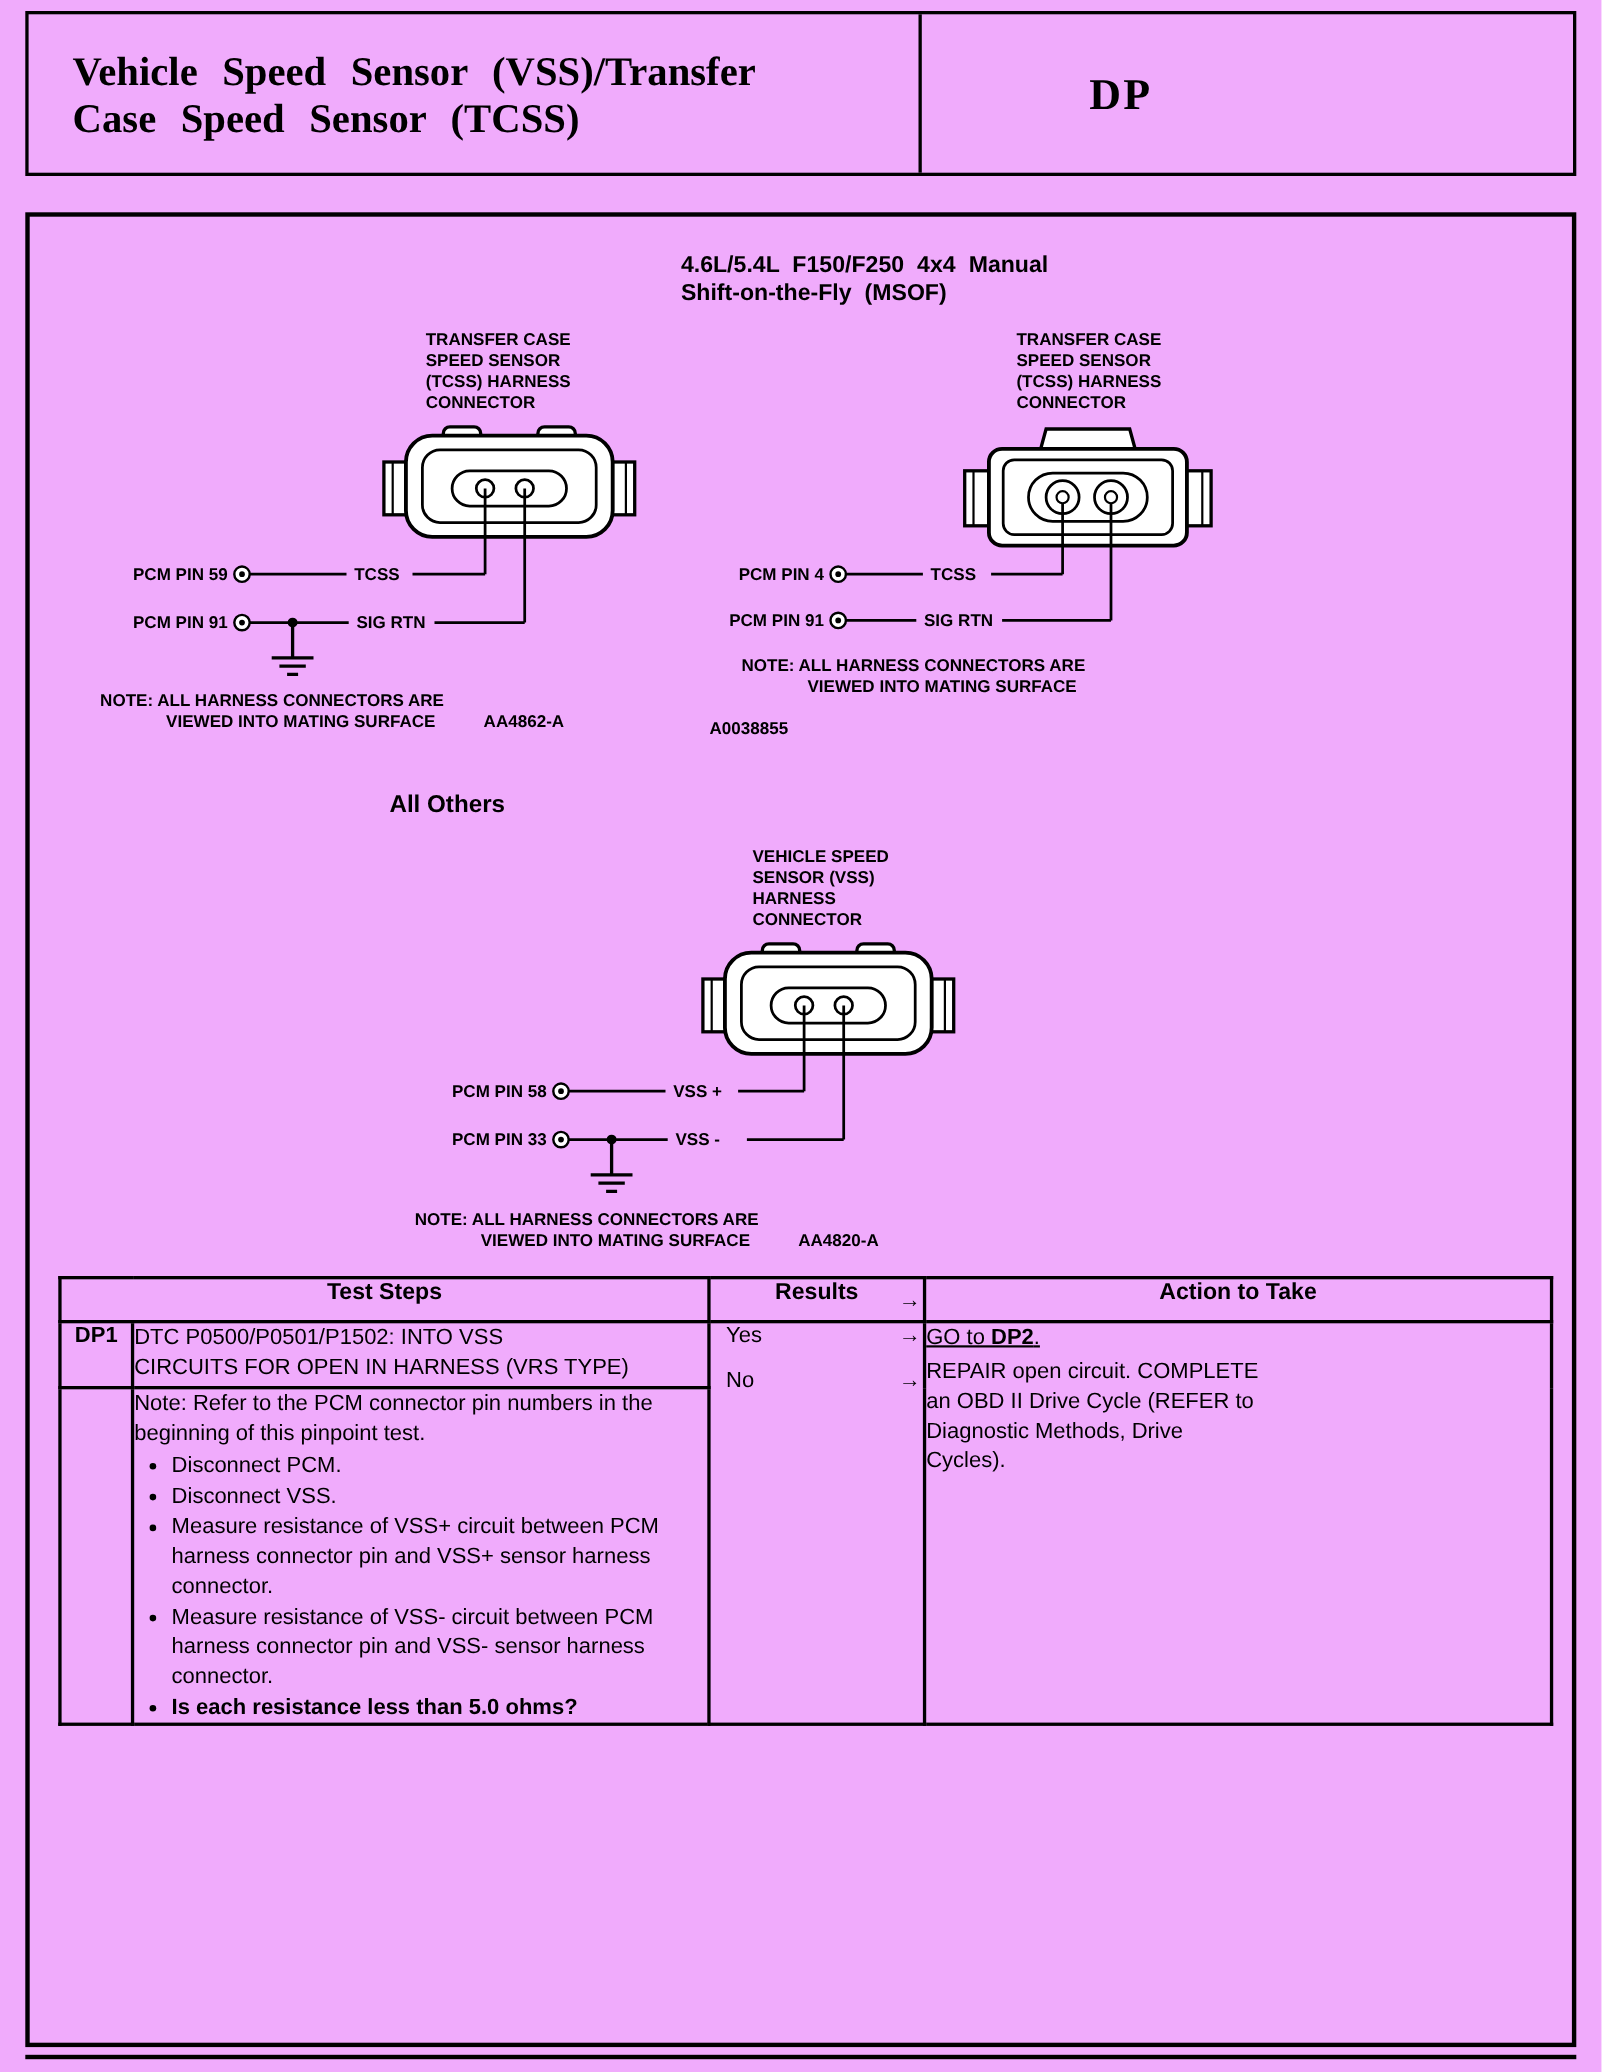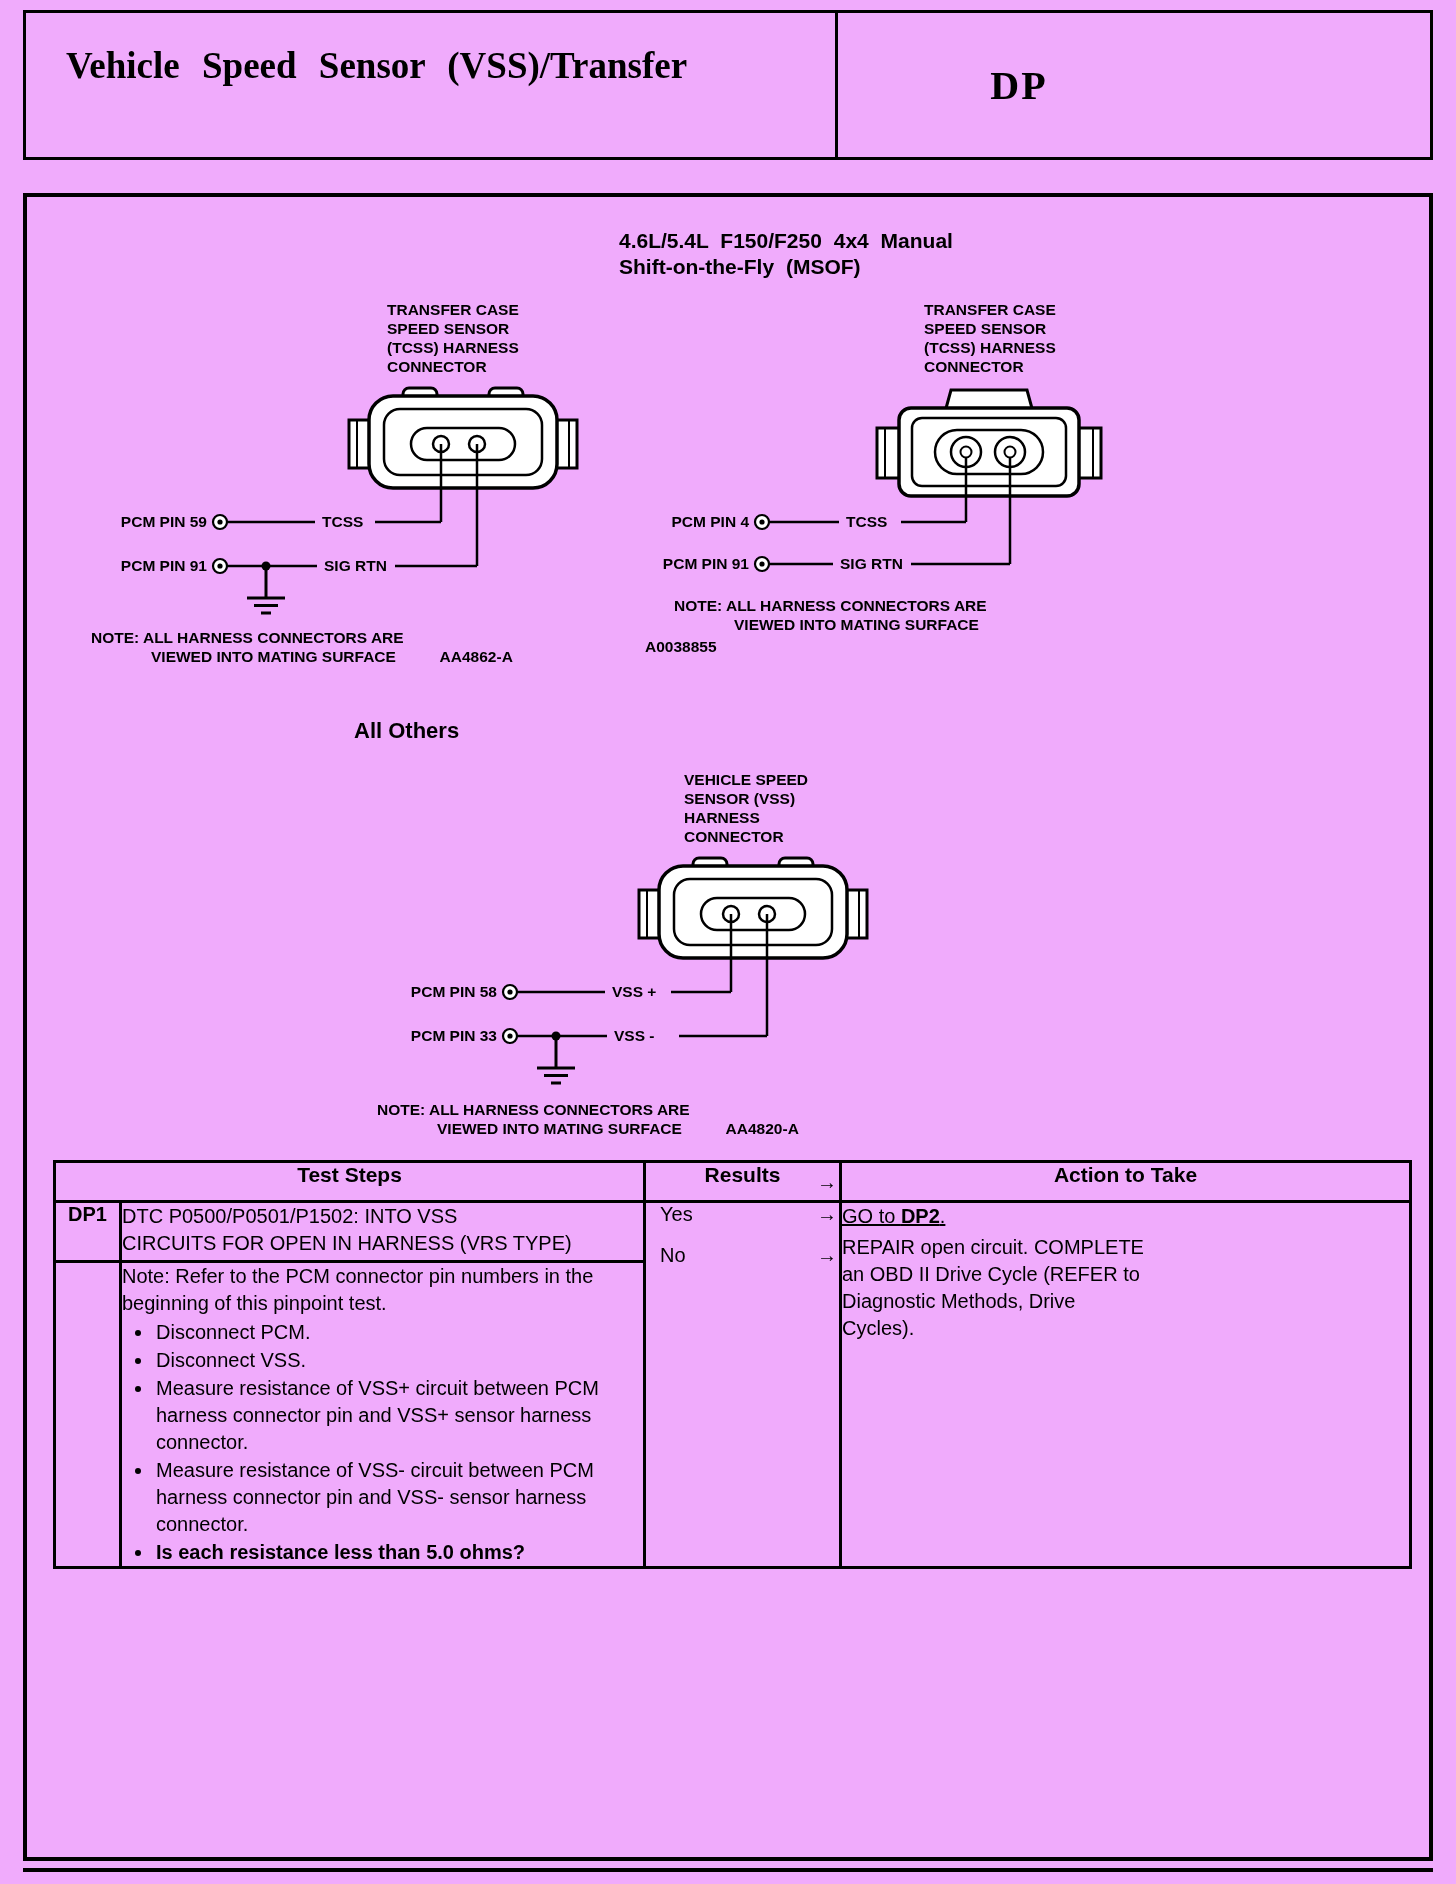--- a/index.html
+++ b/index.html
@@ -85,6 +85,7 @@
   <div class="header-box">
     <div class="header-title">
       <div>Vehicle Speed Sensor (VSS)/Transfer</div>
+      <div>Case Speed Sensor (TCSS)</div>
     </div>
     <div class="header-code-wrap">
       <span class="header-code">DP</span>

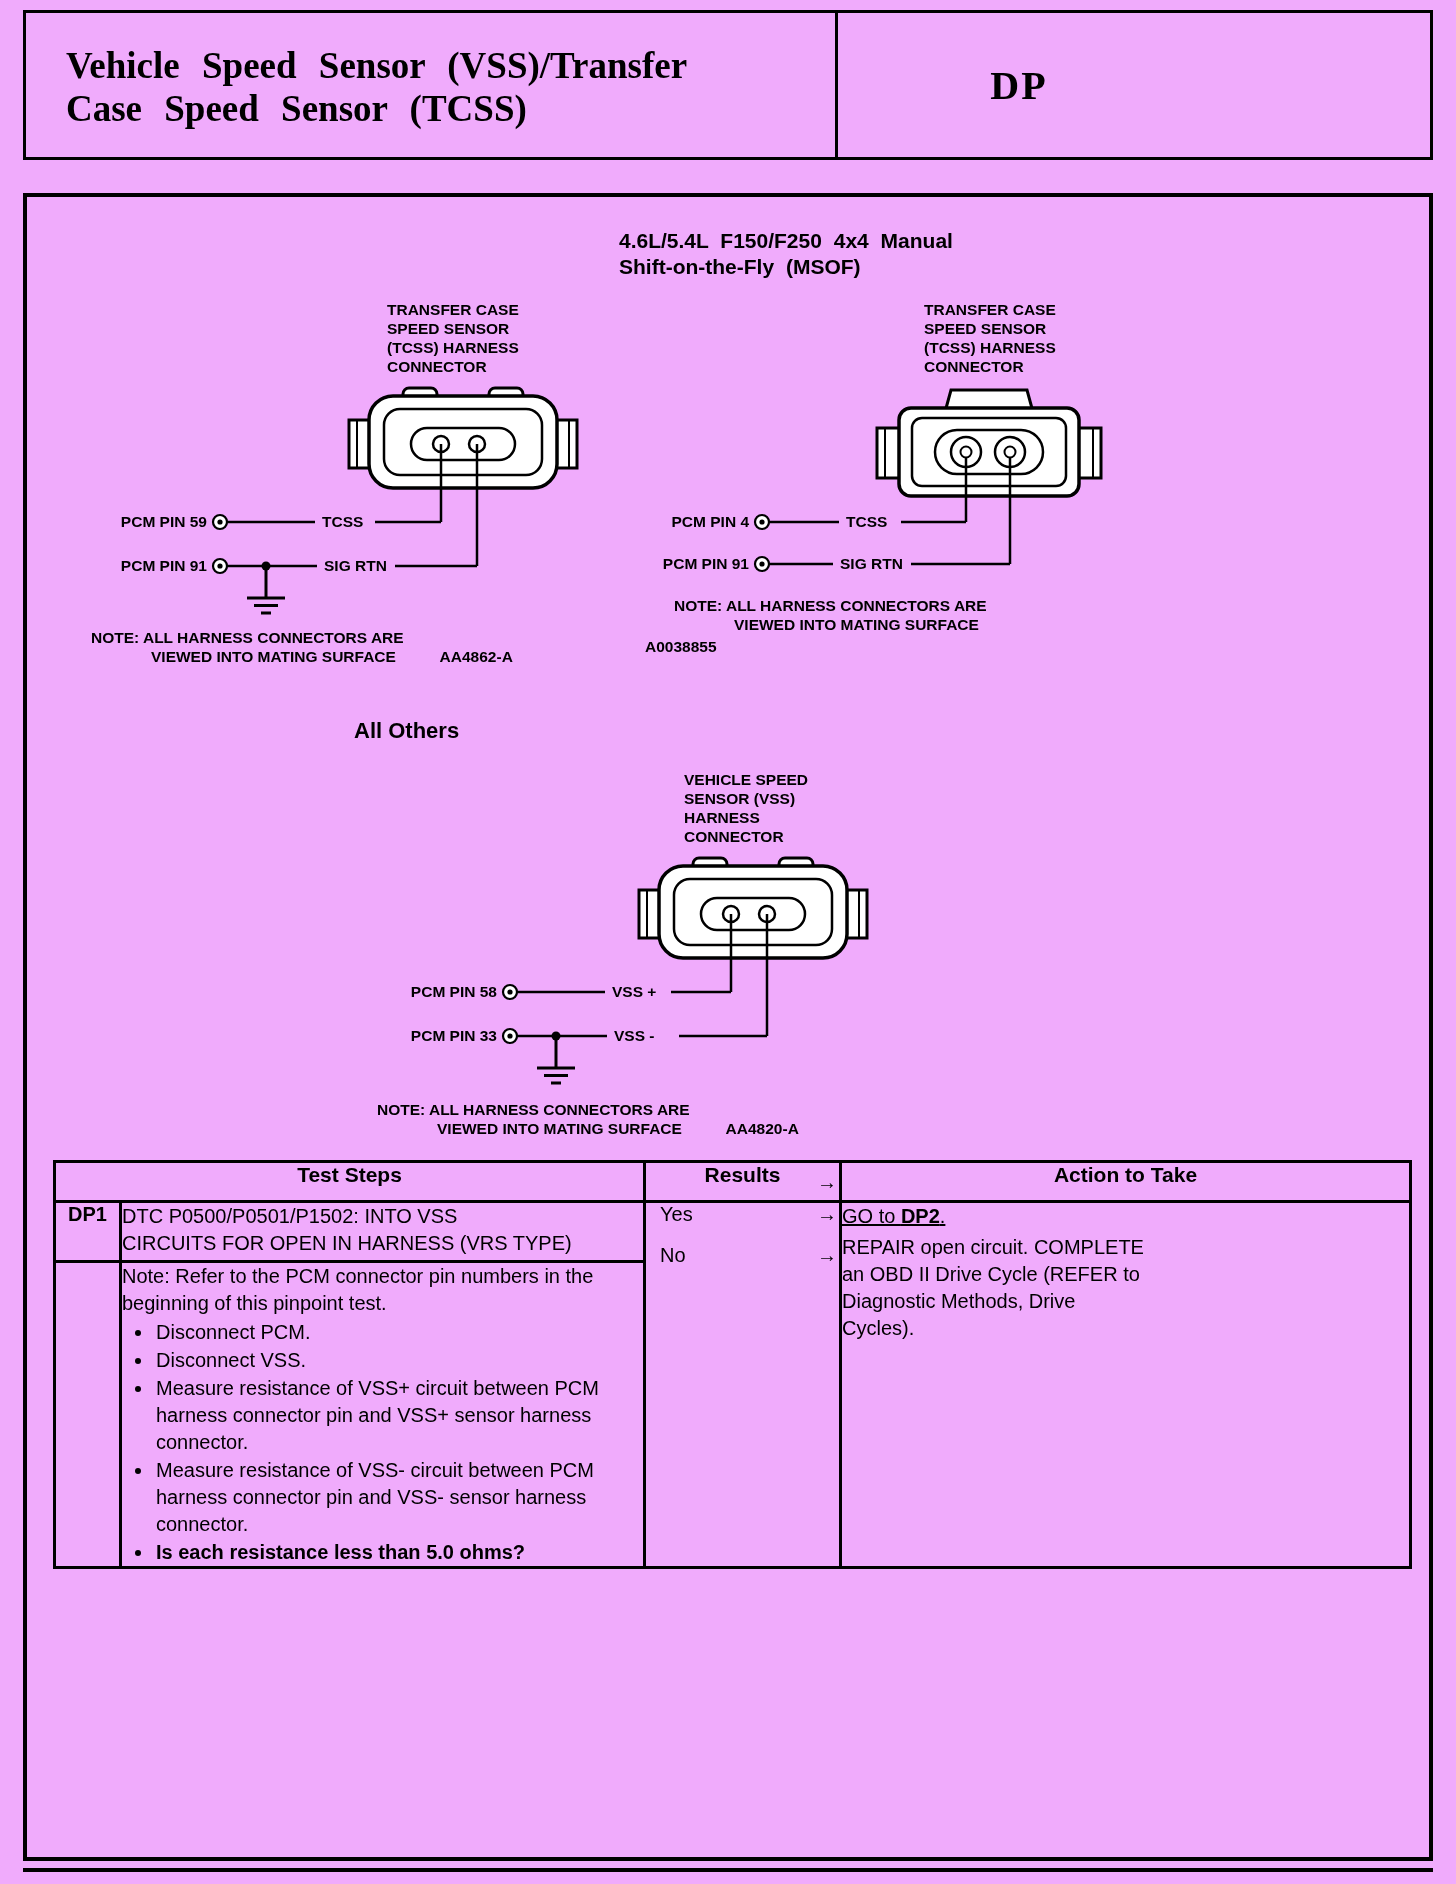--- a/index.html
+++ b/index.html
@@ -52,7 +52,7 @@
   .note-block { margin:10px 0 0 37px; font-weight:700; font-size:15.5px; line-height:19px; }
   .note-indent { padding-left:60px; }
   .fig-id { font-weight:700; font-size:15.5px; margin-left:36px; white-space:nowrap; }
-  .fig-id-right { display:block; margin:4px 0 0 8px; font-weight:700; font-size:15.5px; }
+  .fig-id-right { display:block; margin:20px 0 0 8px; font-weight:700; font-size:15.5px; }
 
   
   .pin-table { position:absolute; left:26px; top:963px; width:1356px; border-collapse:collapse;

